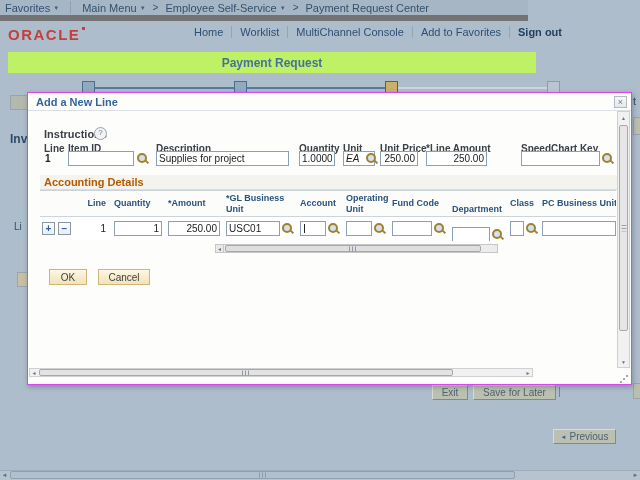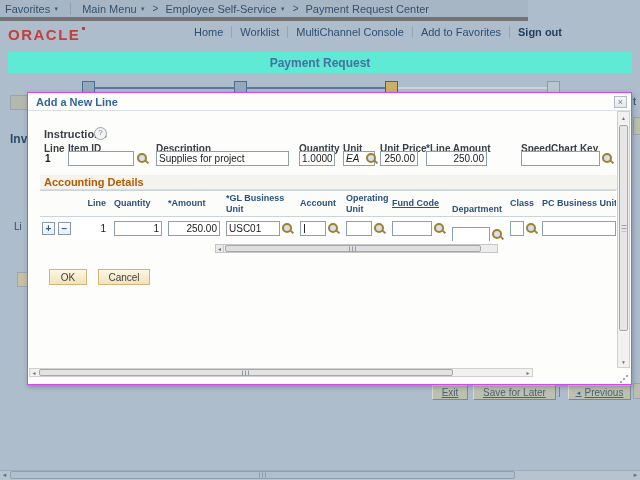--- a/index.html
+++ b/index.html
@@ -7,7 +7,7 @@
           font-family:"Liberation Sans",sans-serif;-webkit-font-smoothing:antialiased;}
   
   .topbar{position:absolute;left:0;top:0;width:528px;height:21px;background:#a7b6c5;
-          border-bottom:4px solid #737373;display:flex;align-items:center;font-size:11px;color:#32516f;box-sizing:border-box;}
+          border-bottom:6px solid #737373;display:flex;align-items:center;font-size:11px;color:#32516f;box-sizing:border-box;}
   .crumb{display:inline-flex;align-items:center;gap:3px;margin:0 5px;cursor:default;white-space:nowrap;}
   .dd{font-size:6px;color:#41608b;line-height:1;}
   .vsep{width:1px;height:13px;background:#8fa1b2;margin:0 6px;}

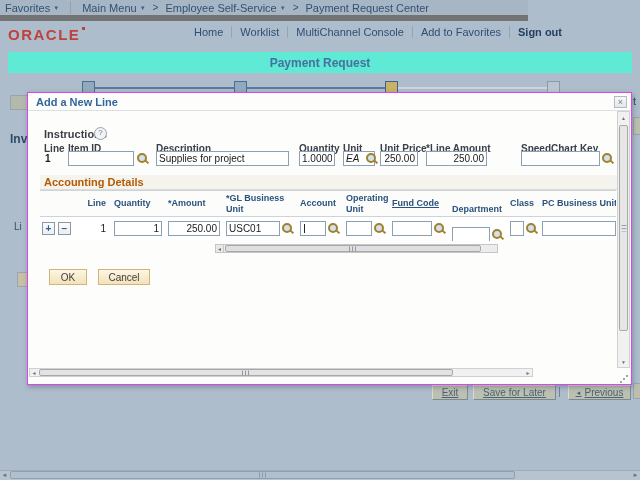--- a/index.html
+++ b/index.html
@@ -19,7 +19,7 @@
   .signout{font-weight:bold;color:#24415f;}
   .logo{position:absolute;left:8px;top:26px;font-size:15px;font-weight:bold;letter-spacing:1.5px;color:#c0413c;}
   .logo::after{content:"";display:inline-block;width:3px;height:3px;background:#c0413c;vertical-align:top;margin:1px 0 0 2px;}
-  .band{position:absolute;left:8px;top:52px;width:624px;height:21px;background:#5eead4;color:#47709f;
+  .band{position:absolute;left:8px;top:52px;width:528px;height:21px;background:#bef264;color:#47709f;
         font-weight:bold;font-size:12px;display:flex;align-items:center;justify-content:center;}
   
   .seg{position:absolute;top:87px;height:2px;}

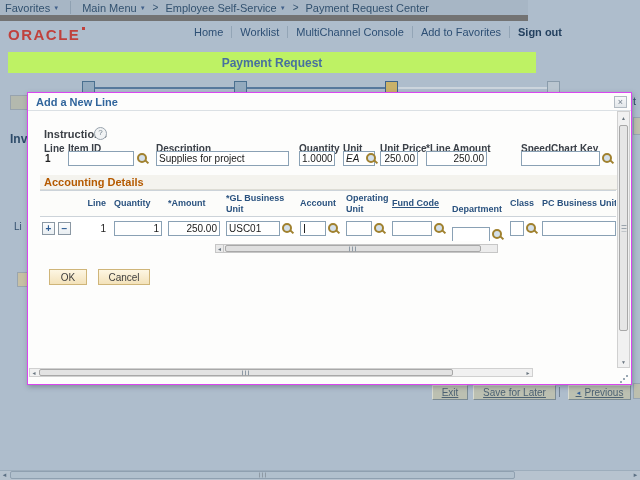--- a/index.html
+++ b/index.html
@@ -87,7 +87,7 @@
   .g-head .g-cell{font-size:9px;font-weight:bold;color:#2a527f;line-height:1.15;}
   .c-act{width:44px;}.c-line{width:28px;justify-content:flex-end;padding-right:6px;}
   .c-qty{width:54px;}.c-amt{width:58px;}.c-glbu{width:74px;}.c-acc{width:46px;}.c-op{width:46px;}
-  .c-fund{width:60px;text-decoration:underline;}.c-dept{width:58px;margin-top:12px;}.c-class{width:32px;}.c-pcbu{width:94px;}
+  .c-fund{width:60px;}.c-dept{width:58px;margin-top:12px;}.c-class{width:32px;}.c-pcbu{width:94px;}
   .gin{height:15px;border:1px solid #8aa1b5;background:#fff;font-size:10px;font-family:inherit;
        padding:0 2px;box-sizing:border-box;color:#1a1a1a;outline:none;flex:none;}
   .gbtn{width:13px;height:13px;border:1px solid #8b98a4;background:linear-gradient(#fcfdfe,#e9eef2);

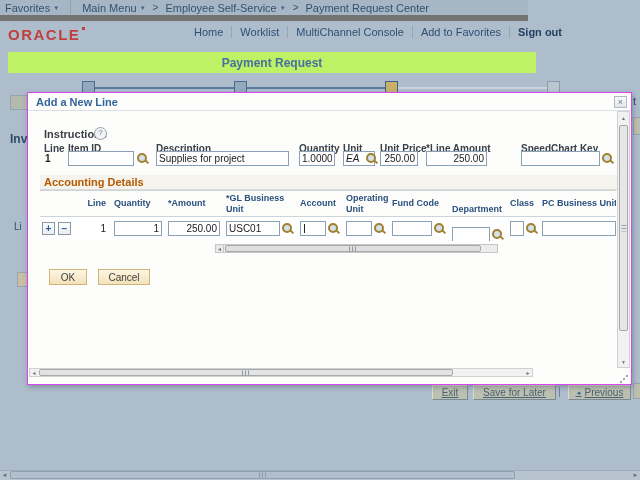--- a/index.html
+++ b/index.html
@@ -40,7 +40,7 @@
   
   .pbtn{position:absolute;top:385px;height:13px;background:#bcc0b1;border:1px solid;
         border-color:#d9dcd2 #7b8b93 #7b8b93 #d9dcd2;color:#4d6273;font-size:10px;
-        display:flex;align-items:center;justify-content:center;box-sizing:content-box;line-height:1;text-decoration:underline;}
+        display:flex;align-items:center;justify-content:center;box-sizing:content-box;line-height:1;}
   .pbtn-exit{left:432px;width:34px;}
   .pbtn-sfl{left:473px;width:81px;}
   .pbtn-prev{left:568px;width:61px;}

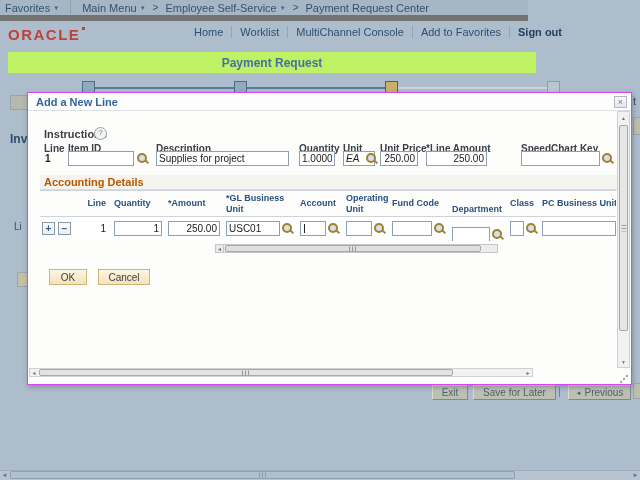--- a/index.html
+++ b/index.html
@@ -43,7 +43,7 @@
         display:flex;align-items:center;justify-content:center;box-sizing:content-box;line-height:1;}
   .pbtn-exit{left:432px;width:34px;}
   .pbtn-sfl{left:473px;width:81px;}
-  .pbtn-prev{left:568px;width:61px;}
+  .pbtn-prev{left:553px;width:61px;margin-top:44px;}
   .prev-arrow{font-size:6px;color:#34609a;margin-right:3px;}
   .psep{position:absolute;left:558px;top:385px;color:#6b7c8c;font-size:11px;}
   

